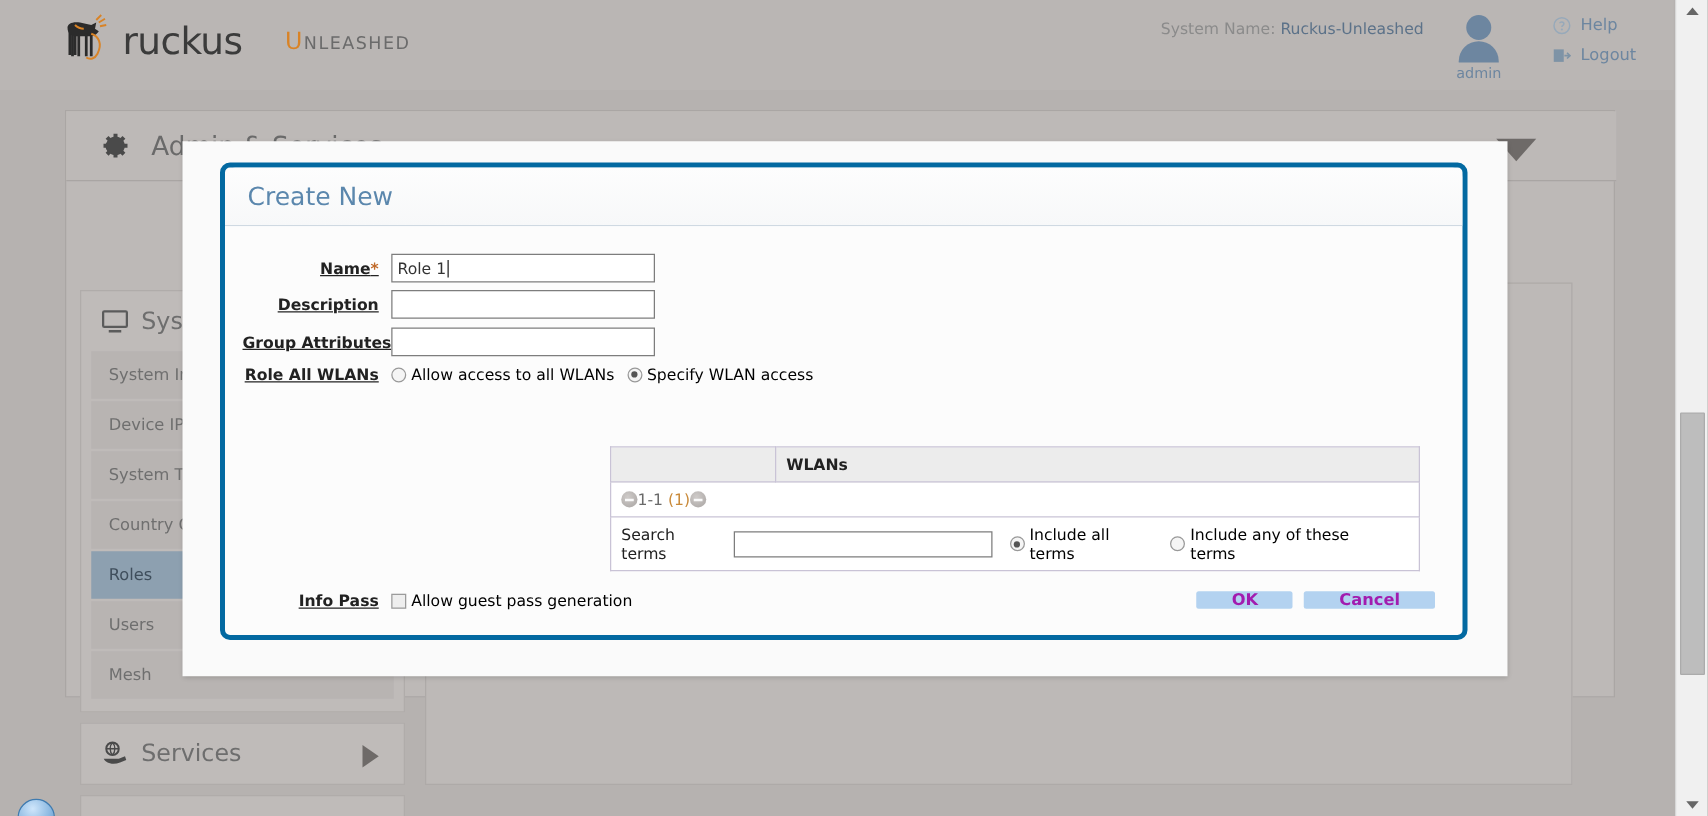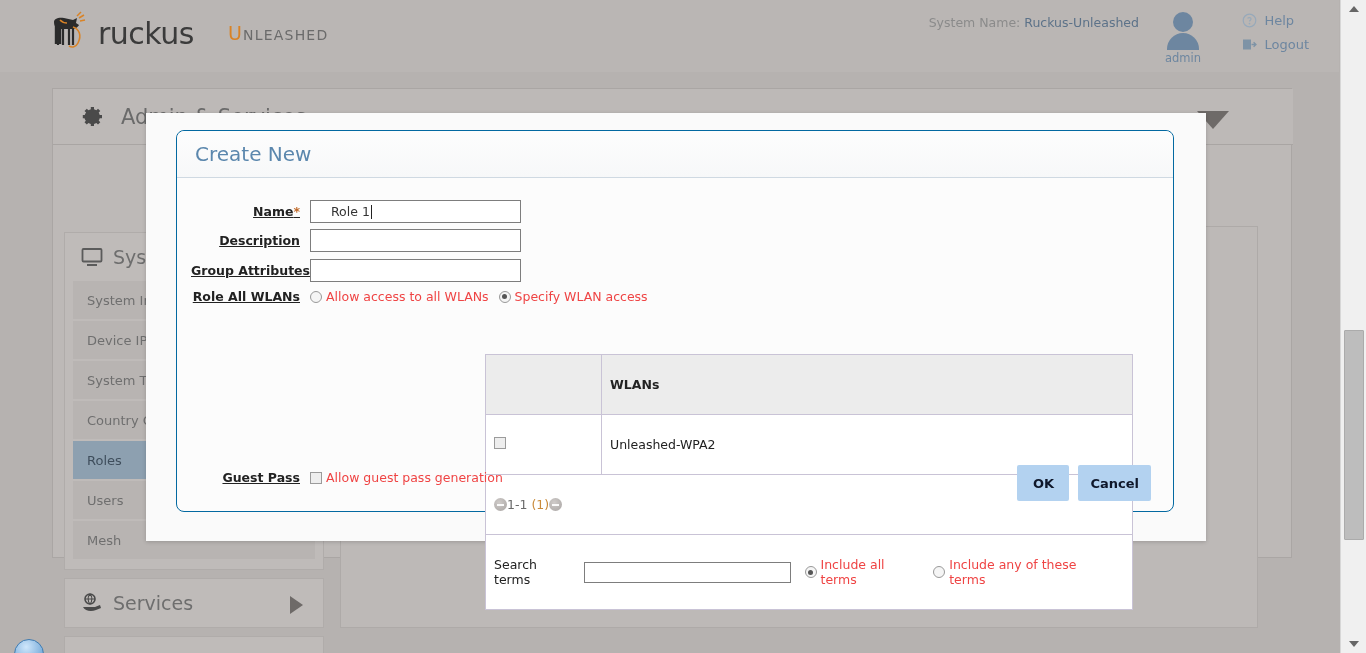--- a/index.html
+++ b/index.html
@@ -108,7 +108,7 @@
   
   .dialog {
     position: absolute; left: 176px; top: 130px; width: 998px; height: 382px;
-    background: #fcfcfc; border: 1px solid #0369a1; border-radius: 8px;
+    background: #fcfcfc; border: 4px solid #0369a1; border-radius: 8px;
   }
   .dialog-head {
     height: 47px; border-bottom: 1px solid #cfd9e2;

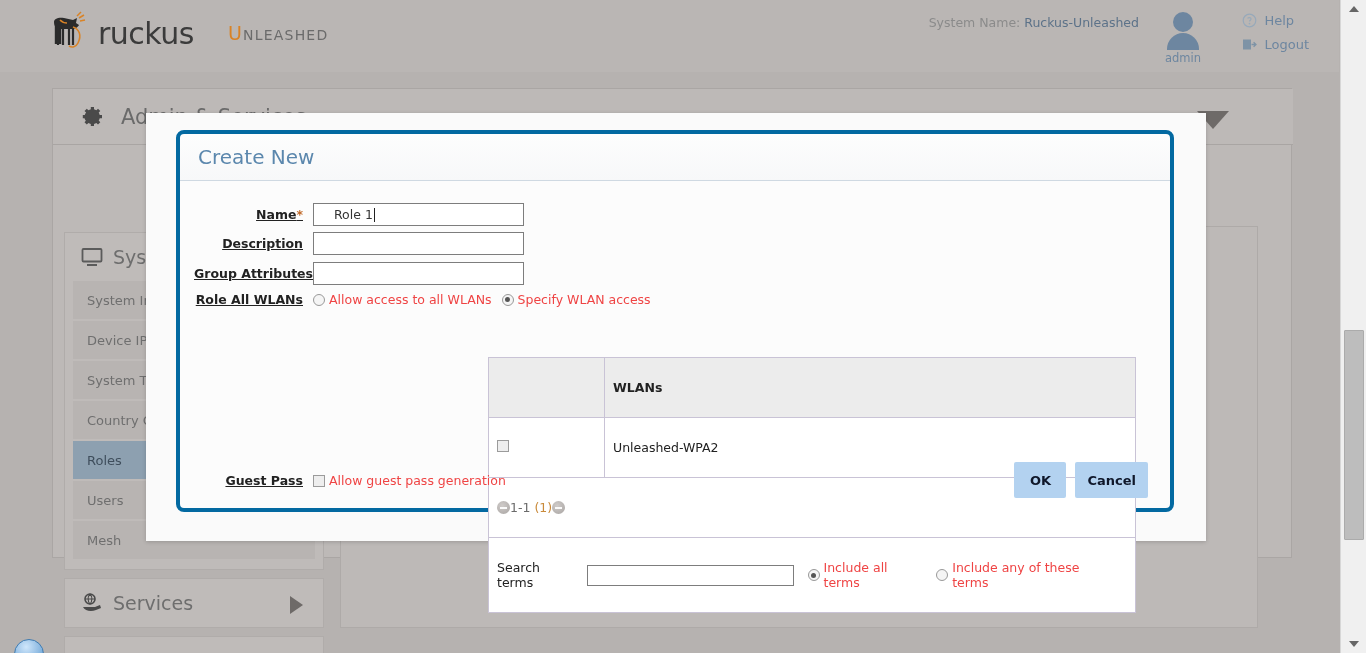--- a/index.html
+++ b/index.html
@@ -136,7 +136,7 @@
   }
   .name-val {
     width: 211px; height: 23px; border: 1px solid #7d7d7d; background: #fff;
-    font-size: 12.5px; color: #333; padding: 3px 20px; display: flex; align-items: center;
+    font-size: 12.5px; color: #333; padding: 3px 4px; display: flex; align-items: center;
   }
 
   .radio {

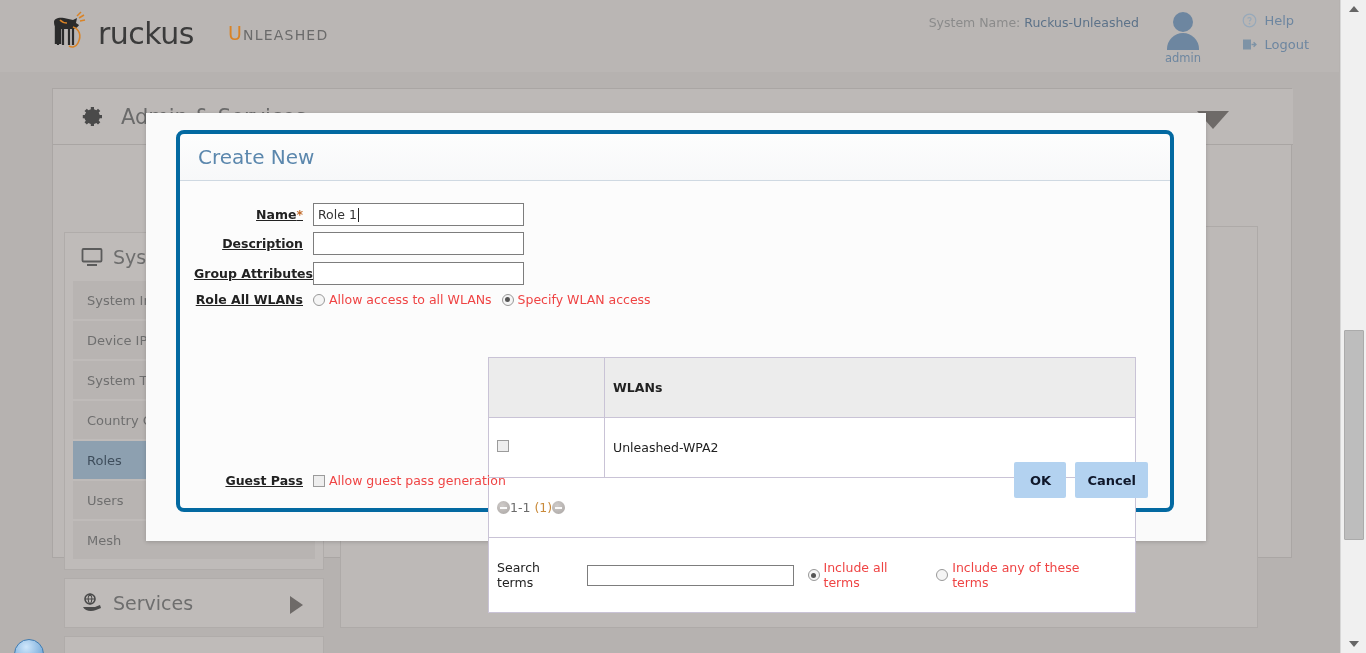--- a/index.html
+++ b/index.html
@@ -148,7 +148,7 @@
     content: ""; position: absolute; left: 2.5px; top: 2.5px;
     width: 5px; height: 5px; border-radius: 50%; background: #555;
   }
-  .rlabel { font-size: 12.5px; color: #ef4444; margin-right: 10px; }
+  .rlabel { font-size: 12.5px; color: #000000; margin-right: 10px; }
 
   .chk {
     width: 12px; height: 12px; border: 1px solid #9b9b9b; background: #eee;

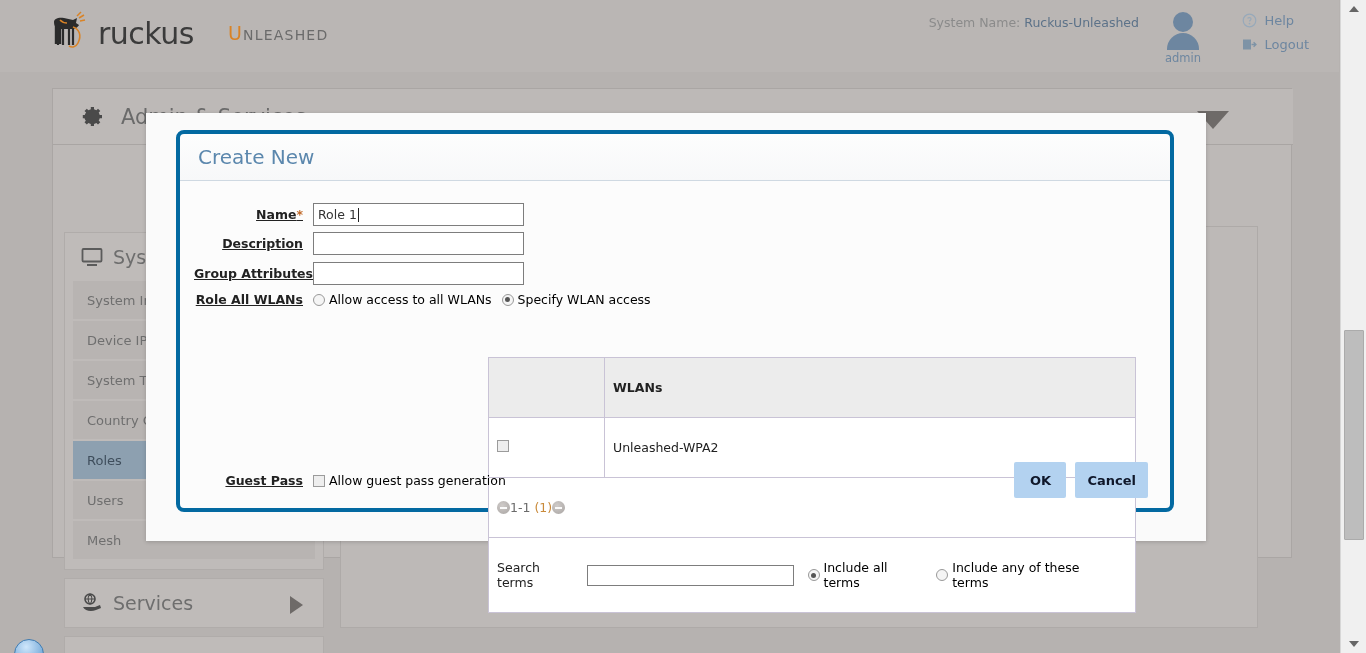--- a/index.html
+++ b/index.html
@@ -162,7 +162,7 @@
   }
   .wlan-tbl th, .wlan-tbl td {
     border: 1px solid #c9c3d6; font-size: 12.5px; color: #222;
-    text-align: left; padding: 22px 8px; font-weight: normal;
+    text-align: left; padding: 6px 8px; font-weight: normal;
   }
   .wlan-tbl th { background: #ececec; font-weight: bold; height: 28px; }
   .wlan-tbl td.cbcell { width: 116px; background: #fff; }

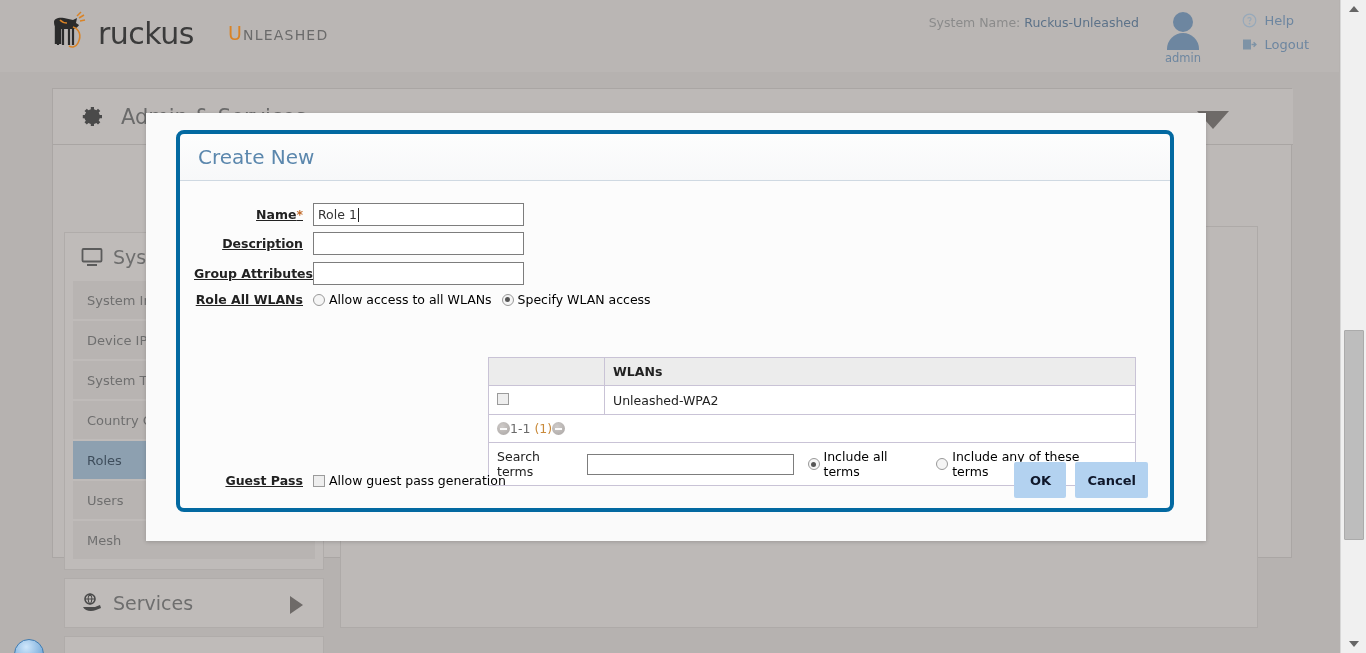--- a/index.html
+++ b/index.html
@@ -389,10 +389,6 @@
             <tr>
           <th class="cbcell"></th>
           <th>WLANs</th>
-        </tr>
-        <tr class="rowdata">
-          <td class="cbcell"><span class="chk"></span></td>
-          <td>Unleashed-WPA2</td>
         </tr>
         <tr class="wlan-pager">
           <td colspan="2">

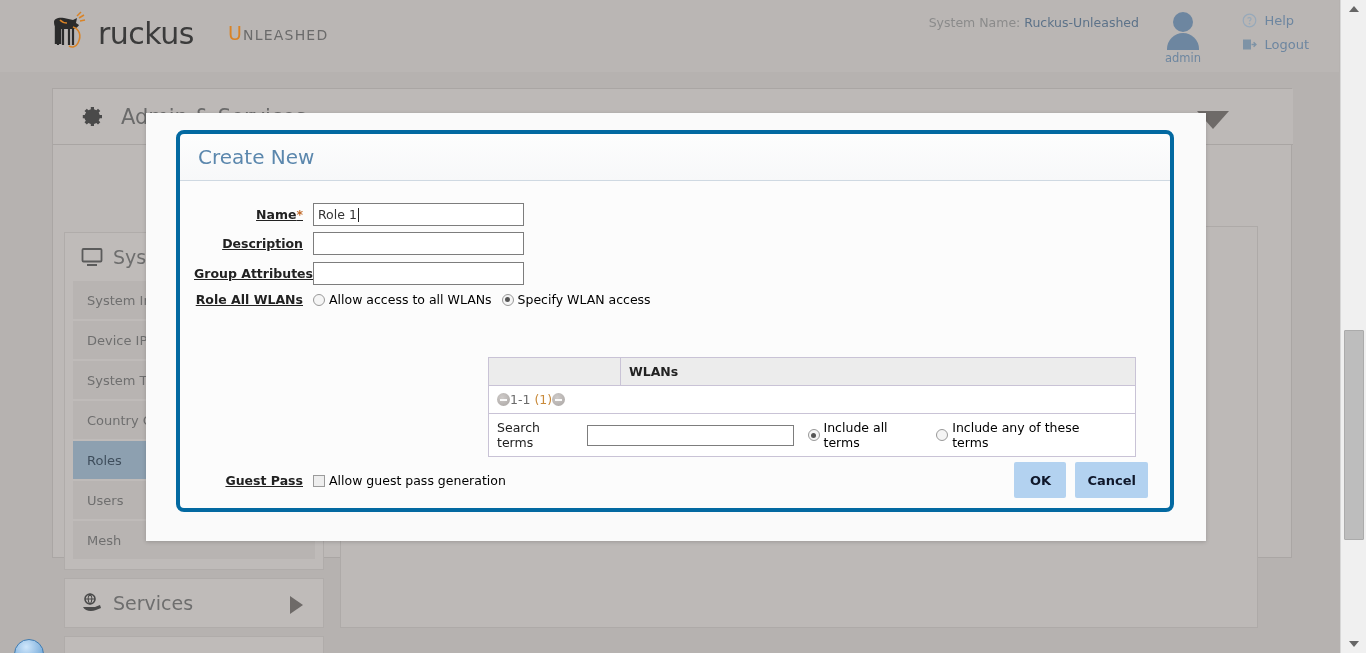--- a/index.html
+++ b/index.html
@@ -413,7 +413,7 @@
         </table>
 
       <div class="frow" style="left:14px; top:292px;">
-        <span class="flabel">Guest Pass</span>
+        <span class="flabel">Info Pass</span>
         <span class="chk"></span>
         <span class="rlabel">Allow guest pass generation</span>
       </div>

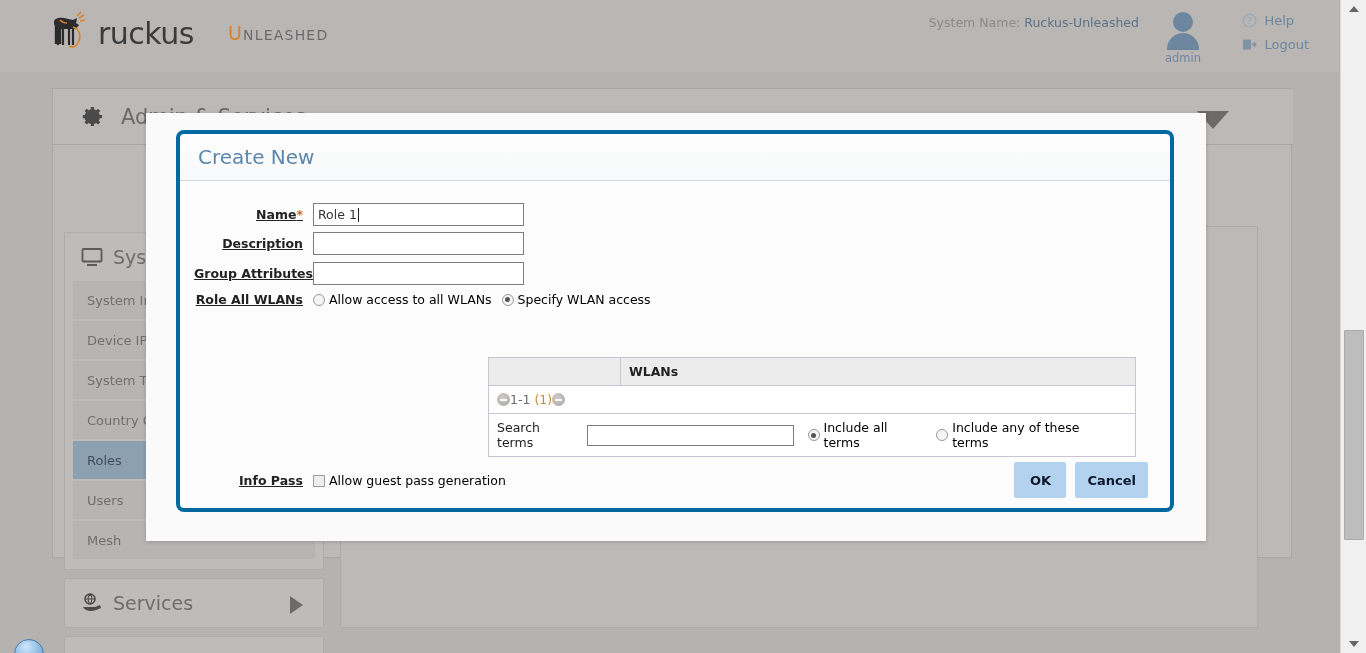--- a/index.html
+++ b/index.html
@@ -195,9 +195,9 @@
     padding-right: 22px; gap: 9px;
   }
   .btn {
-    min-width: 52px; height: 36px; padding: 0 12px;
+    min-width: 52px; height: 14px; padding: 0 28px;
     background: #b3d2f0; border: none; border-radius: 2px;
-    color: #0f172a; font-size: 13px; font-weight: bold;
+    color: #a21caf; font-size: 13px; font-weight: bold;
     font-family: "DejaVu Sans", sans-serif; cursor: pointer;
   }
 

